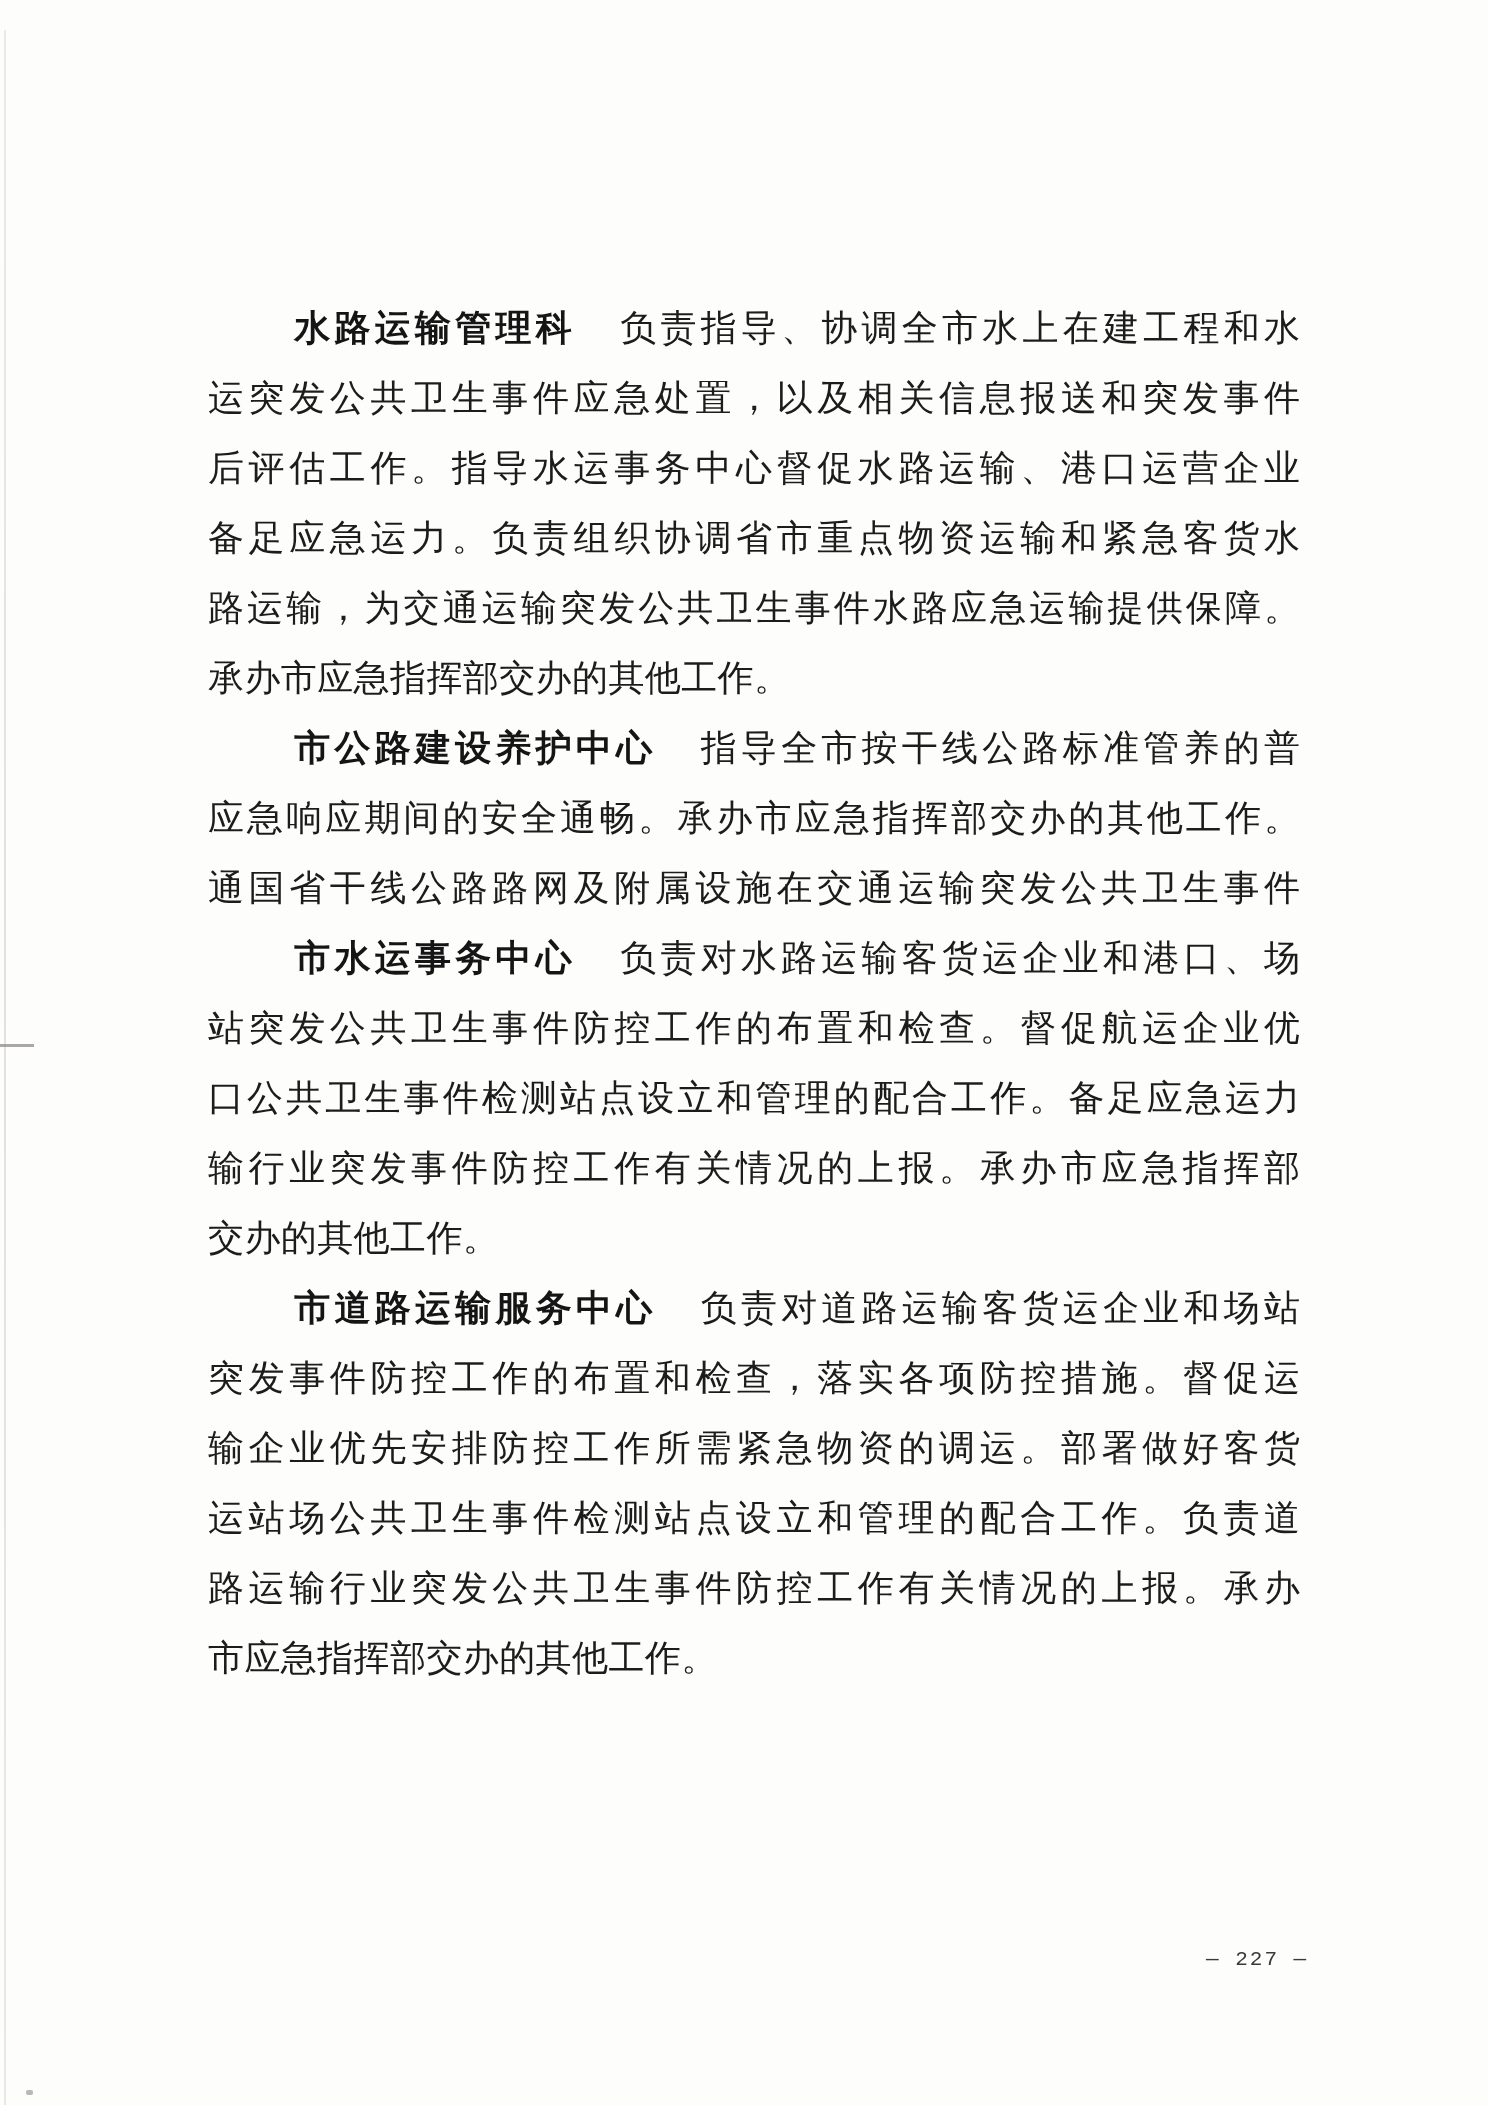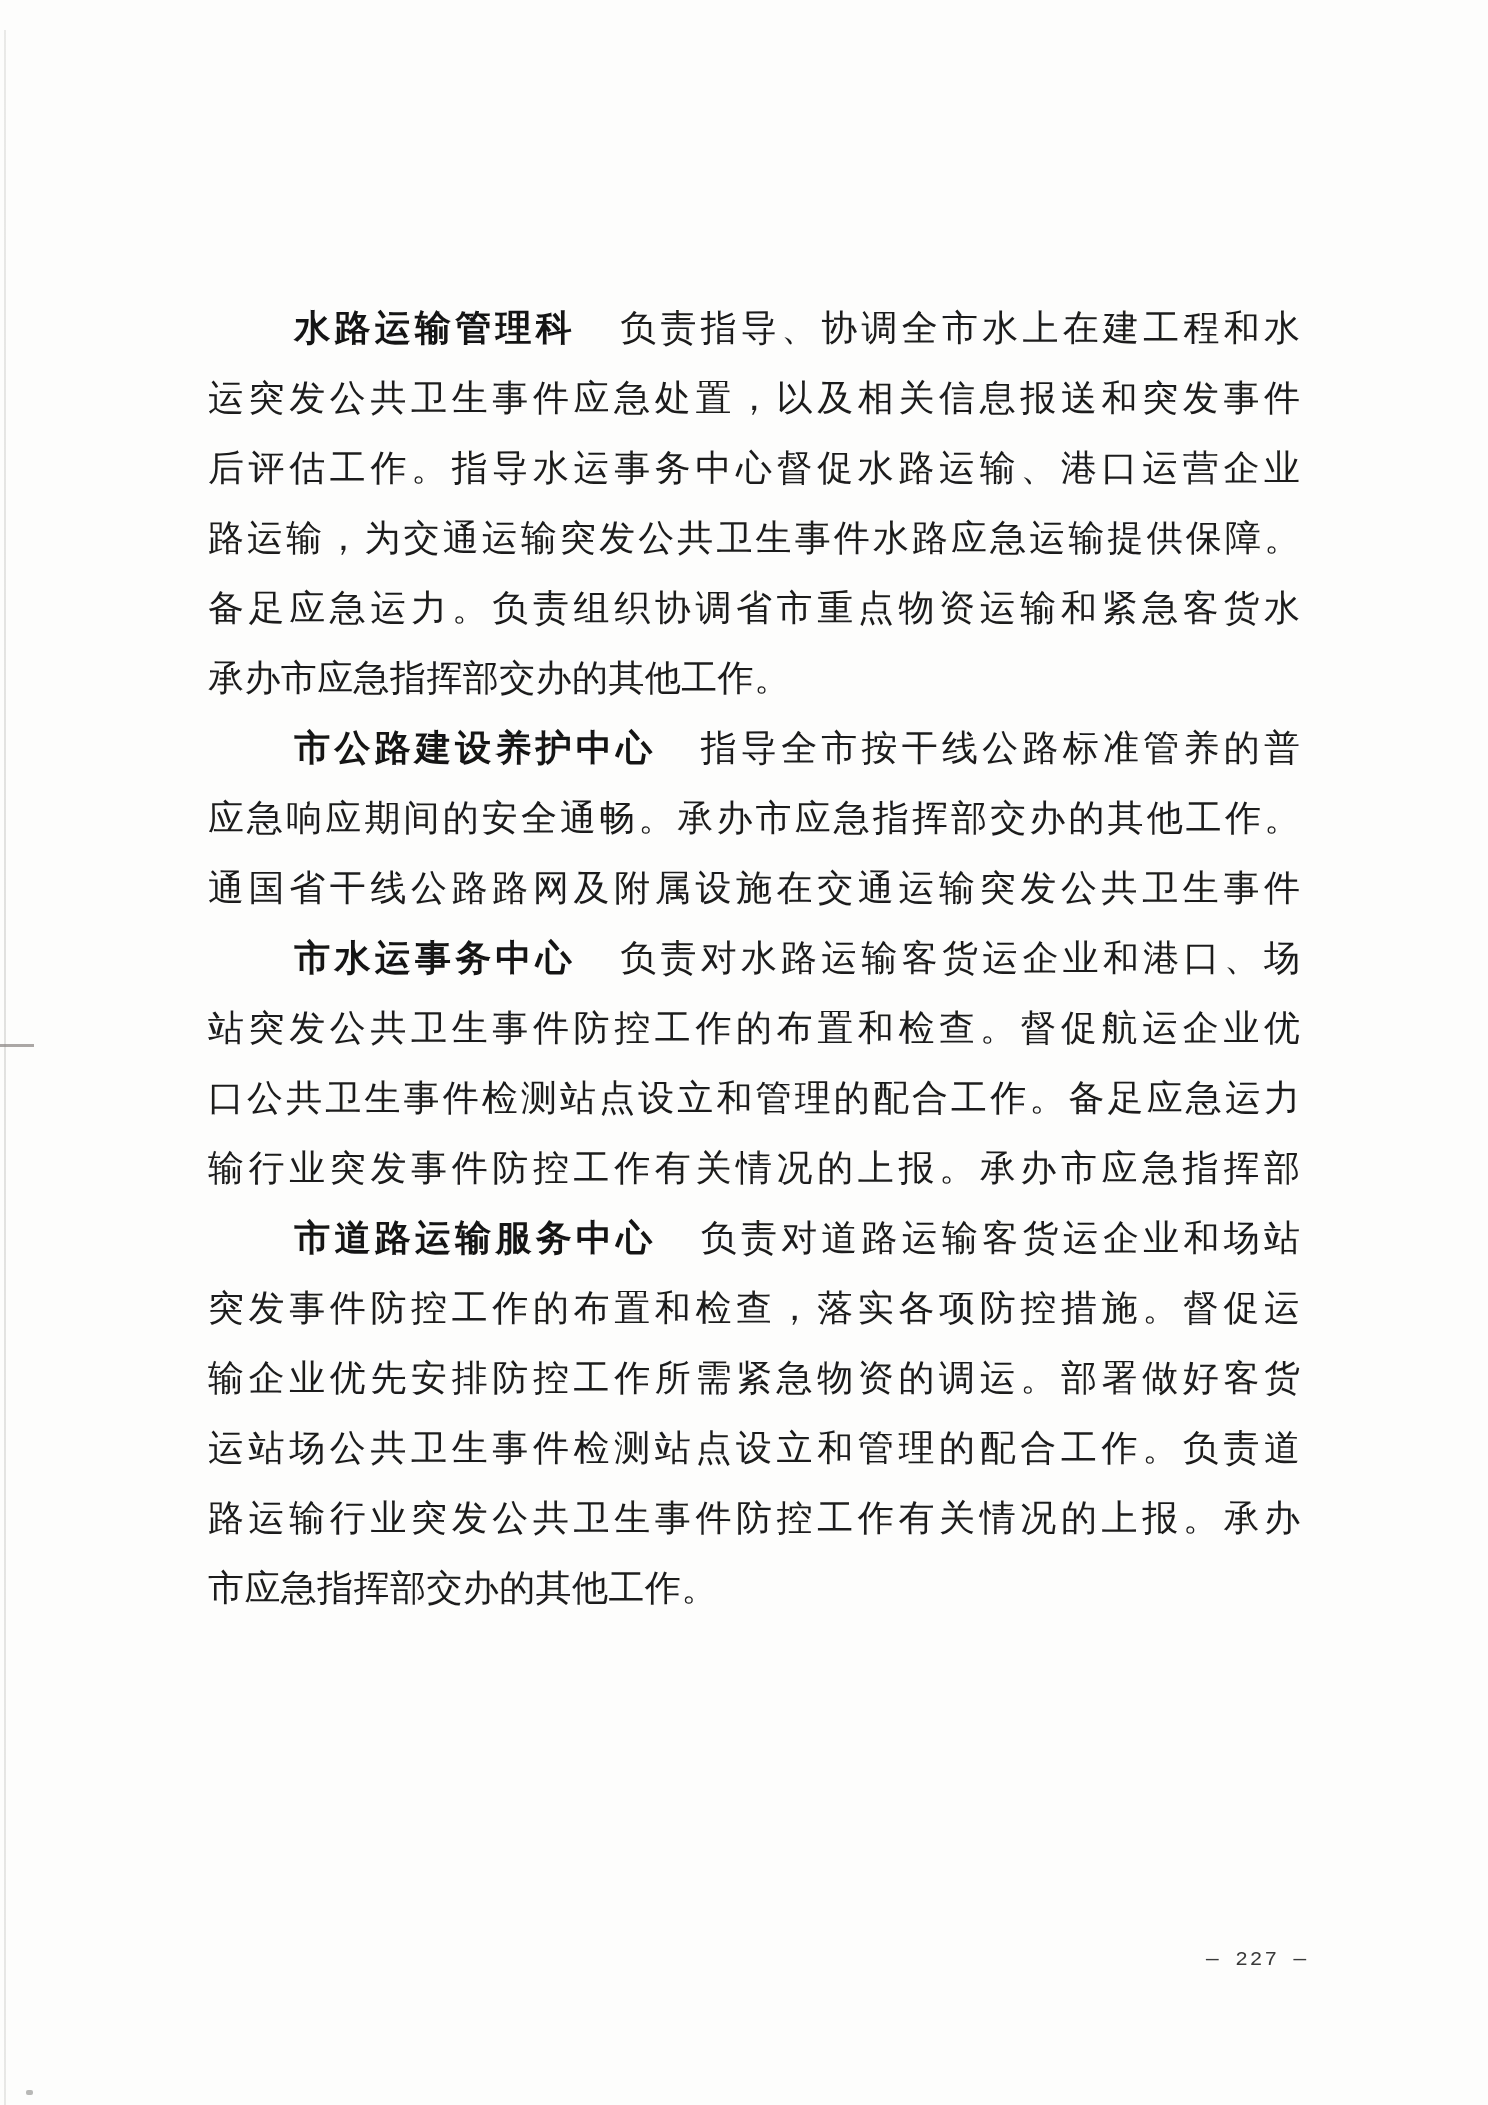--- a/index.html
+++ b/index.html
@@ -107,8 +107,8 @@
       <div class="line first"><span class="indent"></span><span class="hd">水路运输管理科</span><span class="hgap"></span><span>负责指导、协调全市水上在建工程和水</span></div>
       <div class="line">运突发公共卫生事件应急处置，以及相关信息报送和突发事件</div>
       <div class="line">后评估工作。指导水运事务中心督促水路运输、港口运营企业</div>
+      <div class="line">备足应急运力。负责组织协调省市重点物资运输和紧急客货水</div>
       <div class="line">路运输，为交通运输突发公共卫生事件水路应急运输提供保障。</div>
-      <div class="line">备足应急运力。负责组织协调省市重点物资运输和紧急客货水</div>
       <div class="line end">承办市应急指挥部交办的其他工作。</div>
     </section>
 

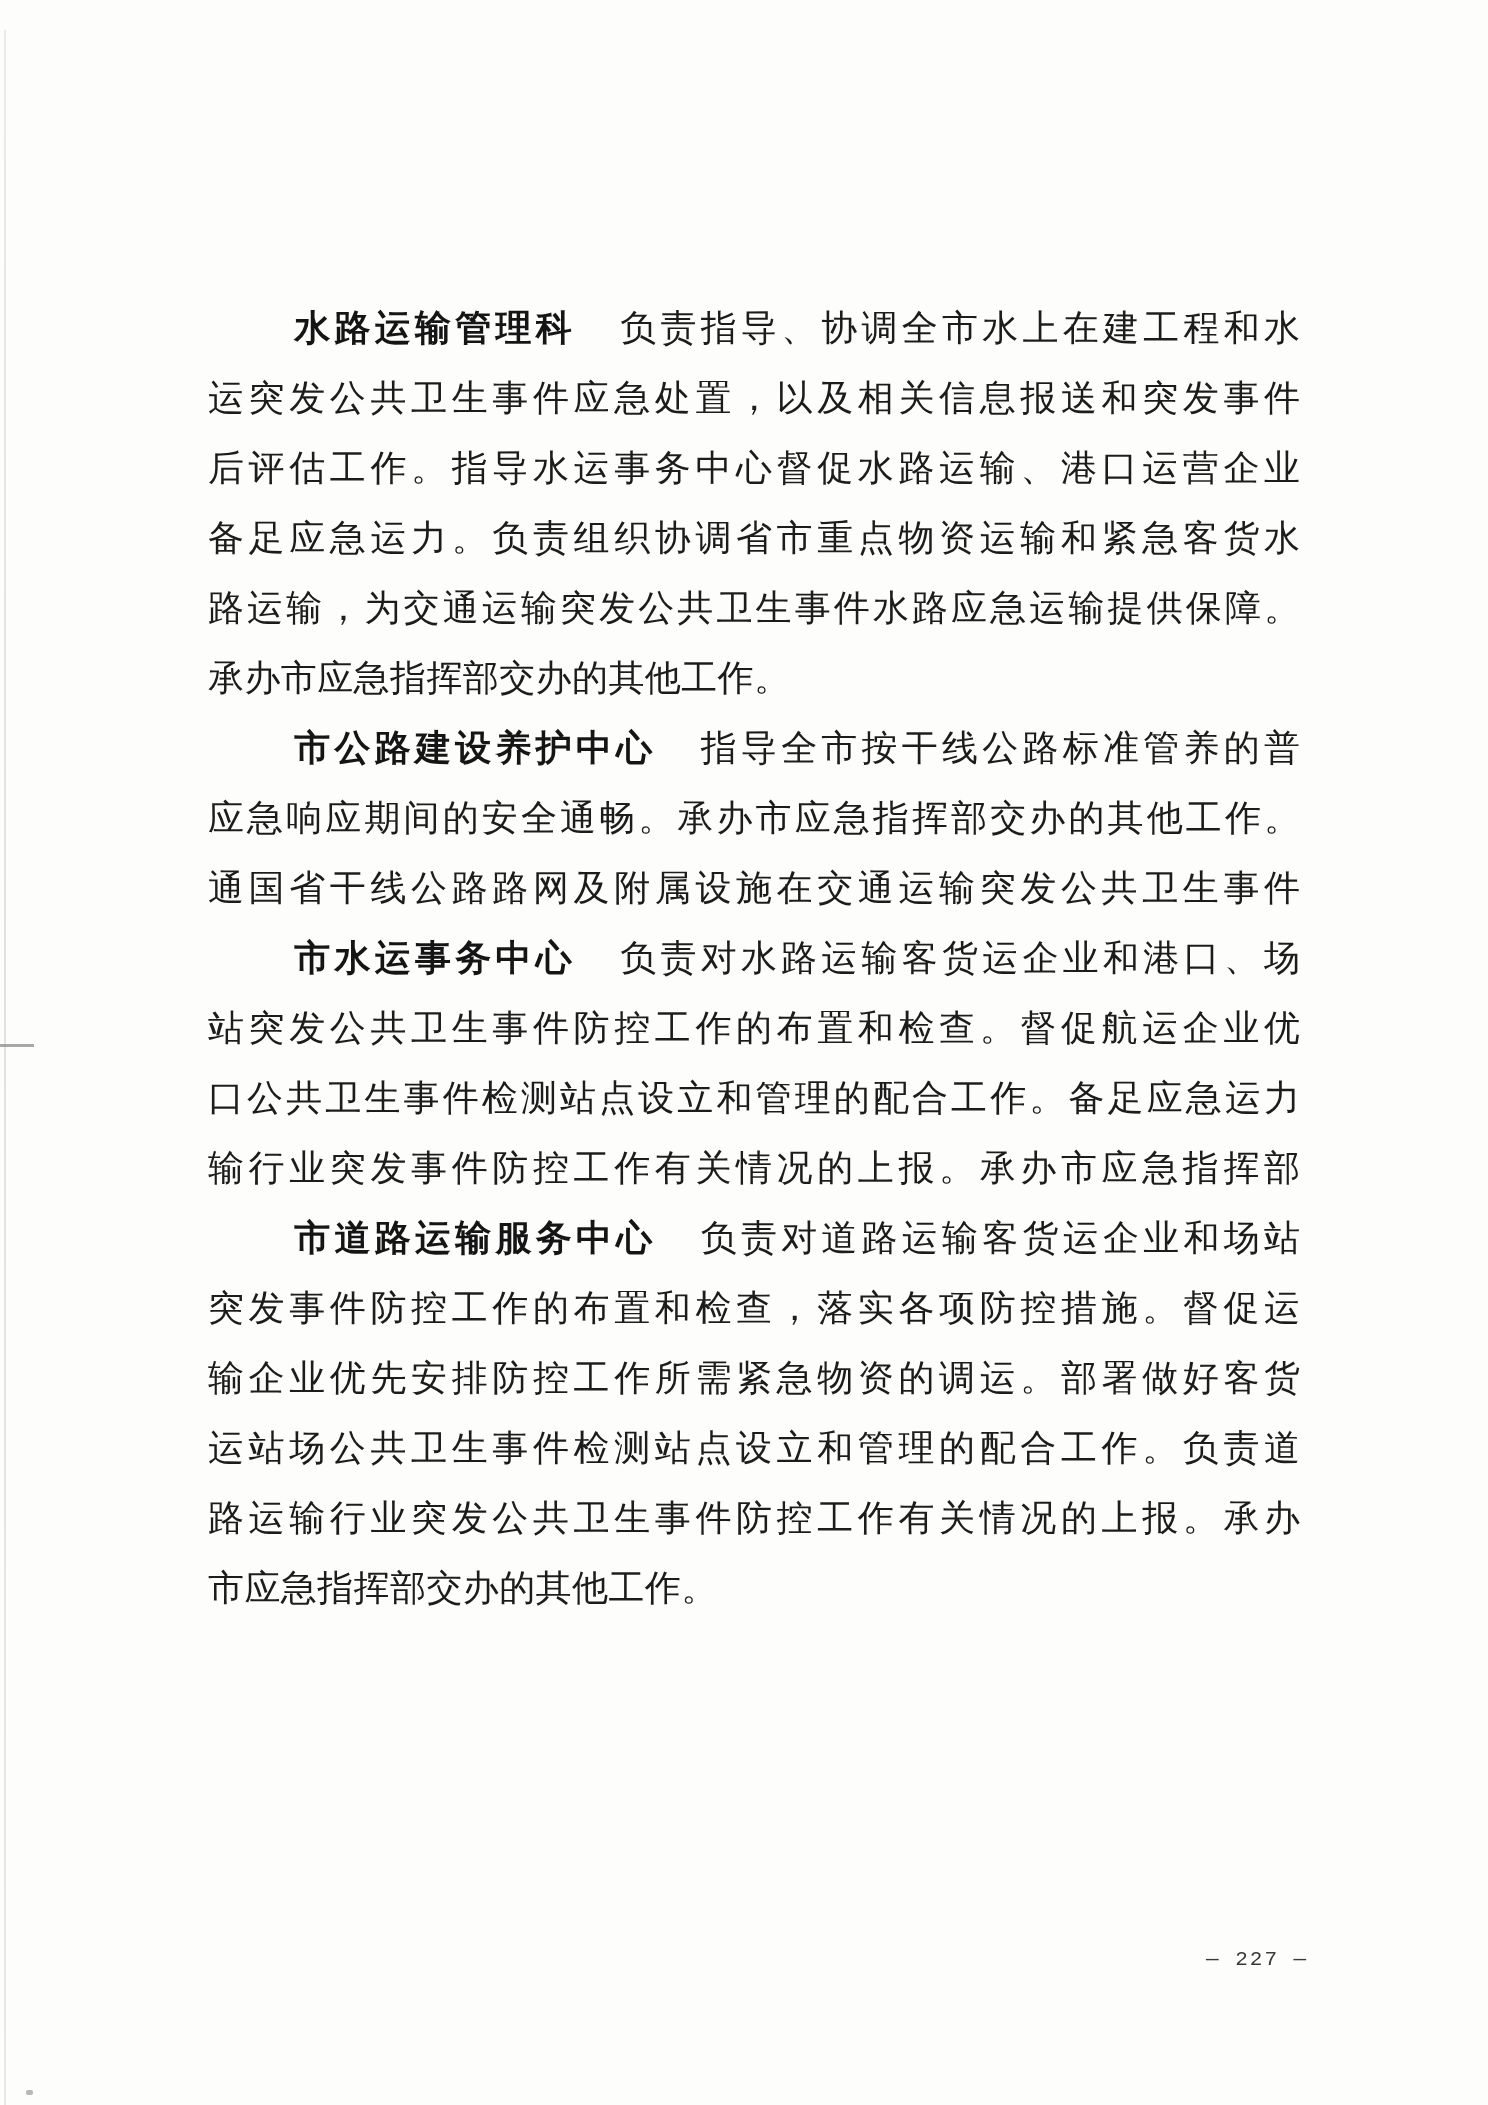--- a/index.html
+++ b/index.html
@@ -123,6 +123,7 @@
       <div class="line">站突发公共卫生事件防控工作的布置和检查。督促航运企业优</div>
       <div class="line">口公共卫生事件检测站点设立和管理的配合工作。备足应急运力</div>
       <div class="line">输行业突发事件防控工作有关情况的上报。承办市应急指挥部</div>
+      <div class="line end">交办的其他工作。</div>
     </section>
 
     <section class="para">

